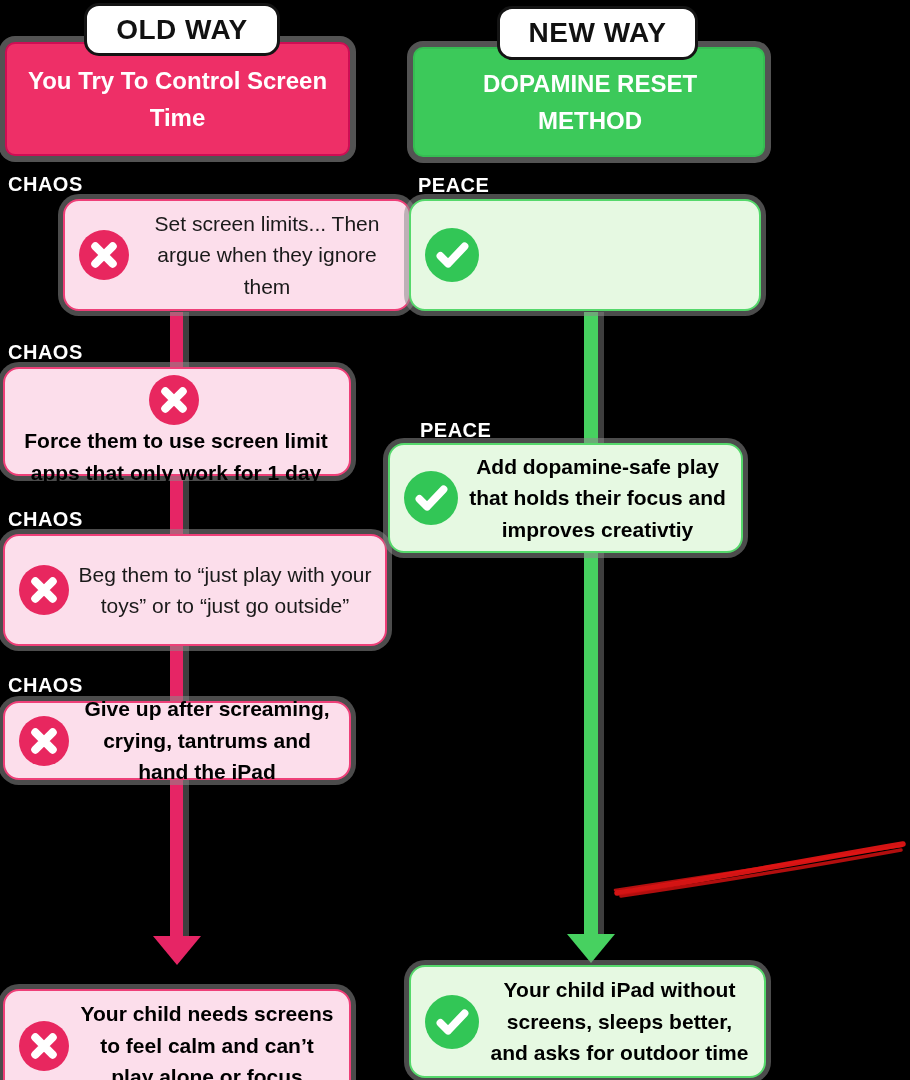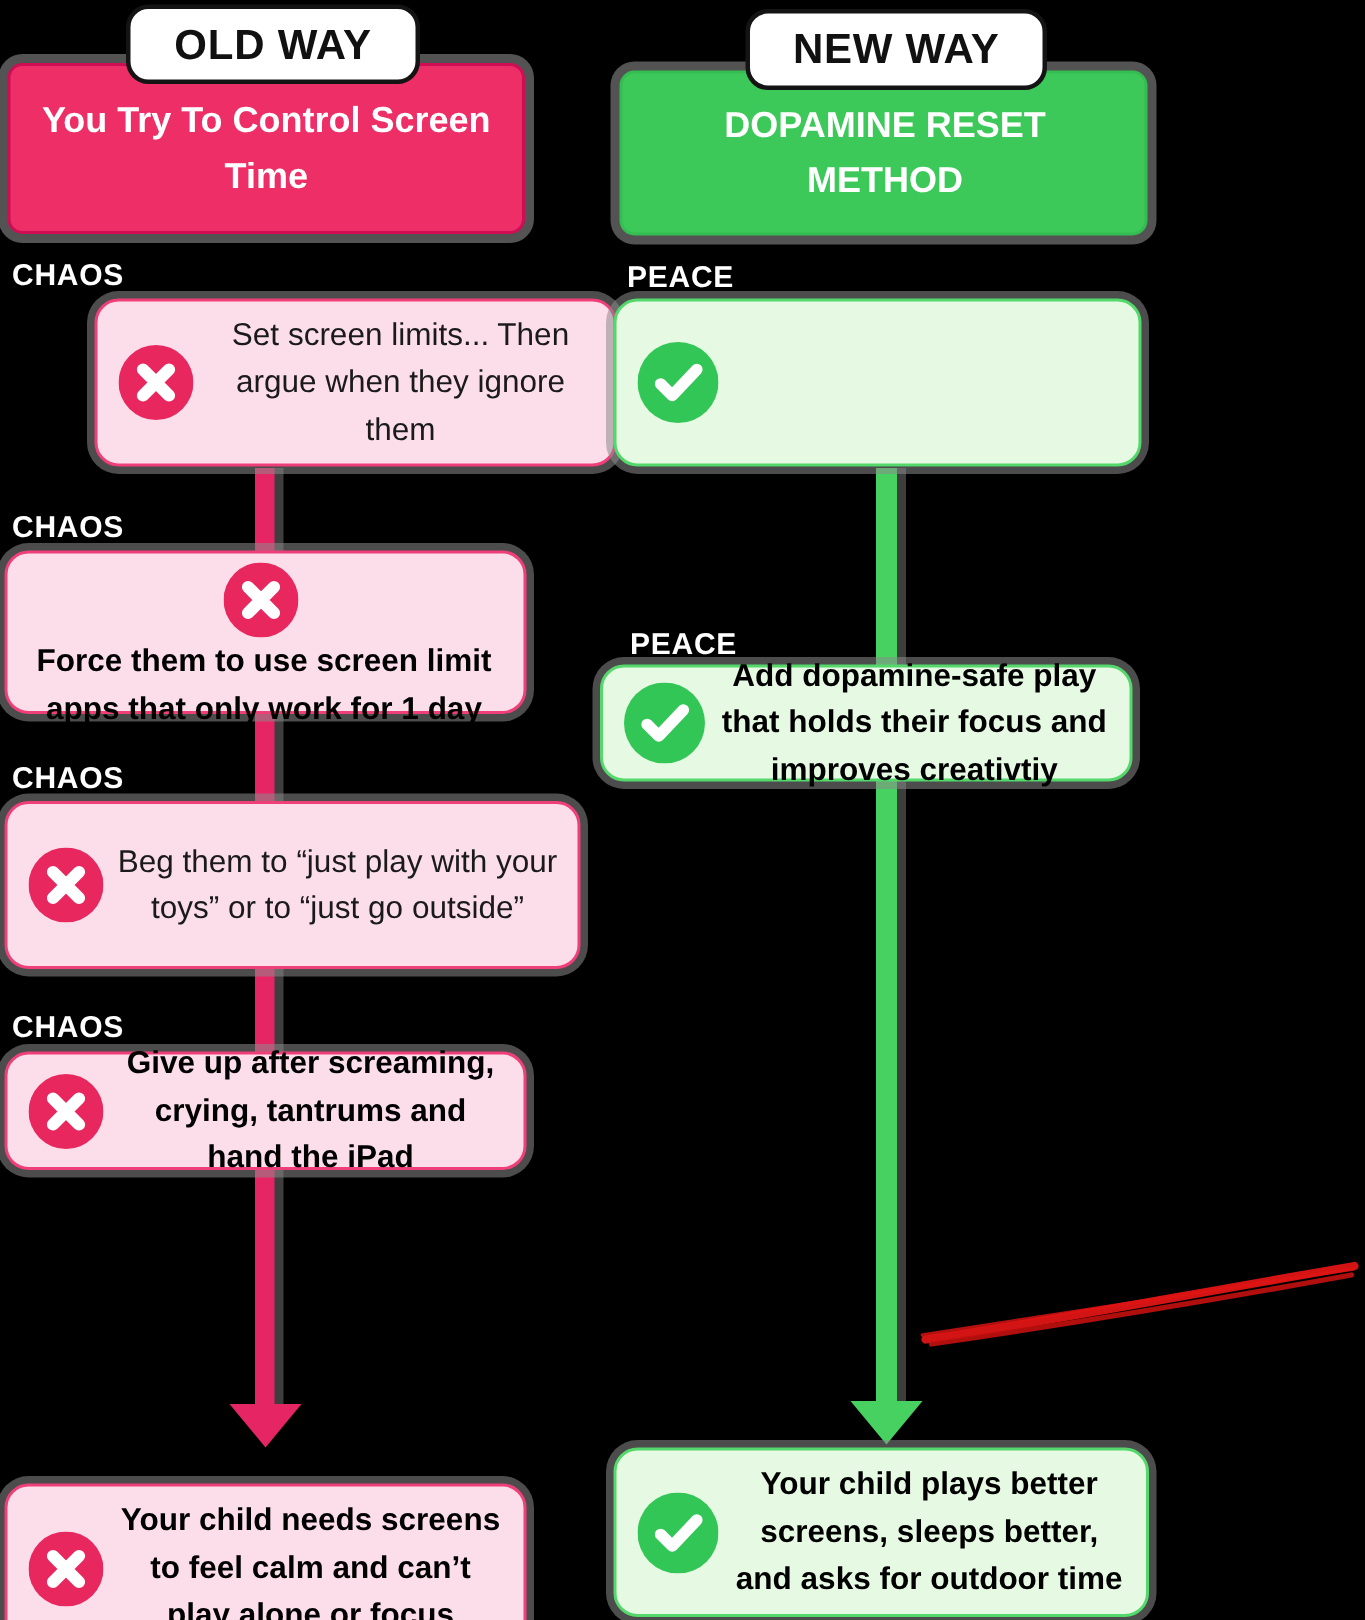--- a/index.html
+++ b/index.html
@@ -127,7 +127,7 @@
   </div>
 
   <div class="lbl" style="left:420px;top:419px;">PEACE</div>
-  <div class="box green" style="left:400px;top:443px;width:355px;height:78px;">
+  <div class="box green" style="left:388px;top:443px;width:355px;height:110px;">
     <svg class="icon" width="54" height="54" viewBox="0 0 56 56">
       <circle cx="28" cy="28" r="28" fill="#32c656"></circle>
       <path d="M16 29 L24 37 L41 19" stroke="#ffffff" stroke-width="8" stroke-linecap="round" stroke-linejoin="round" fill="none"></path>

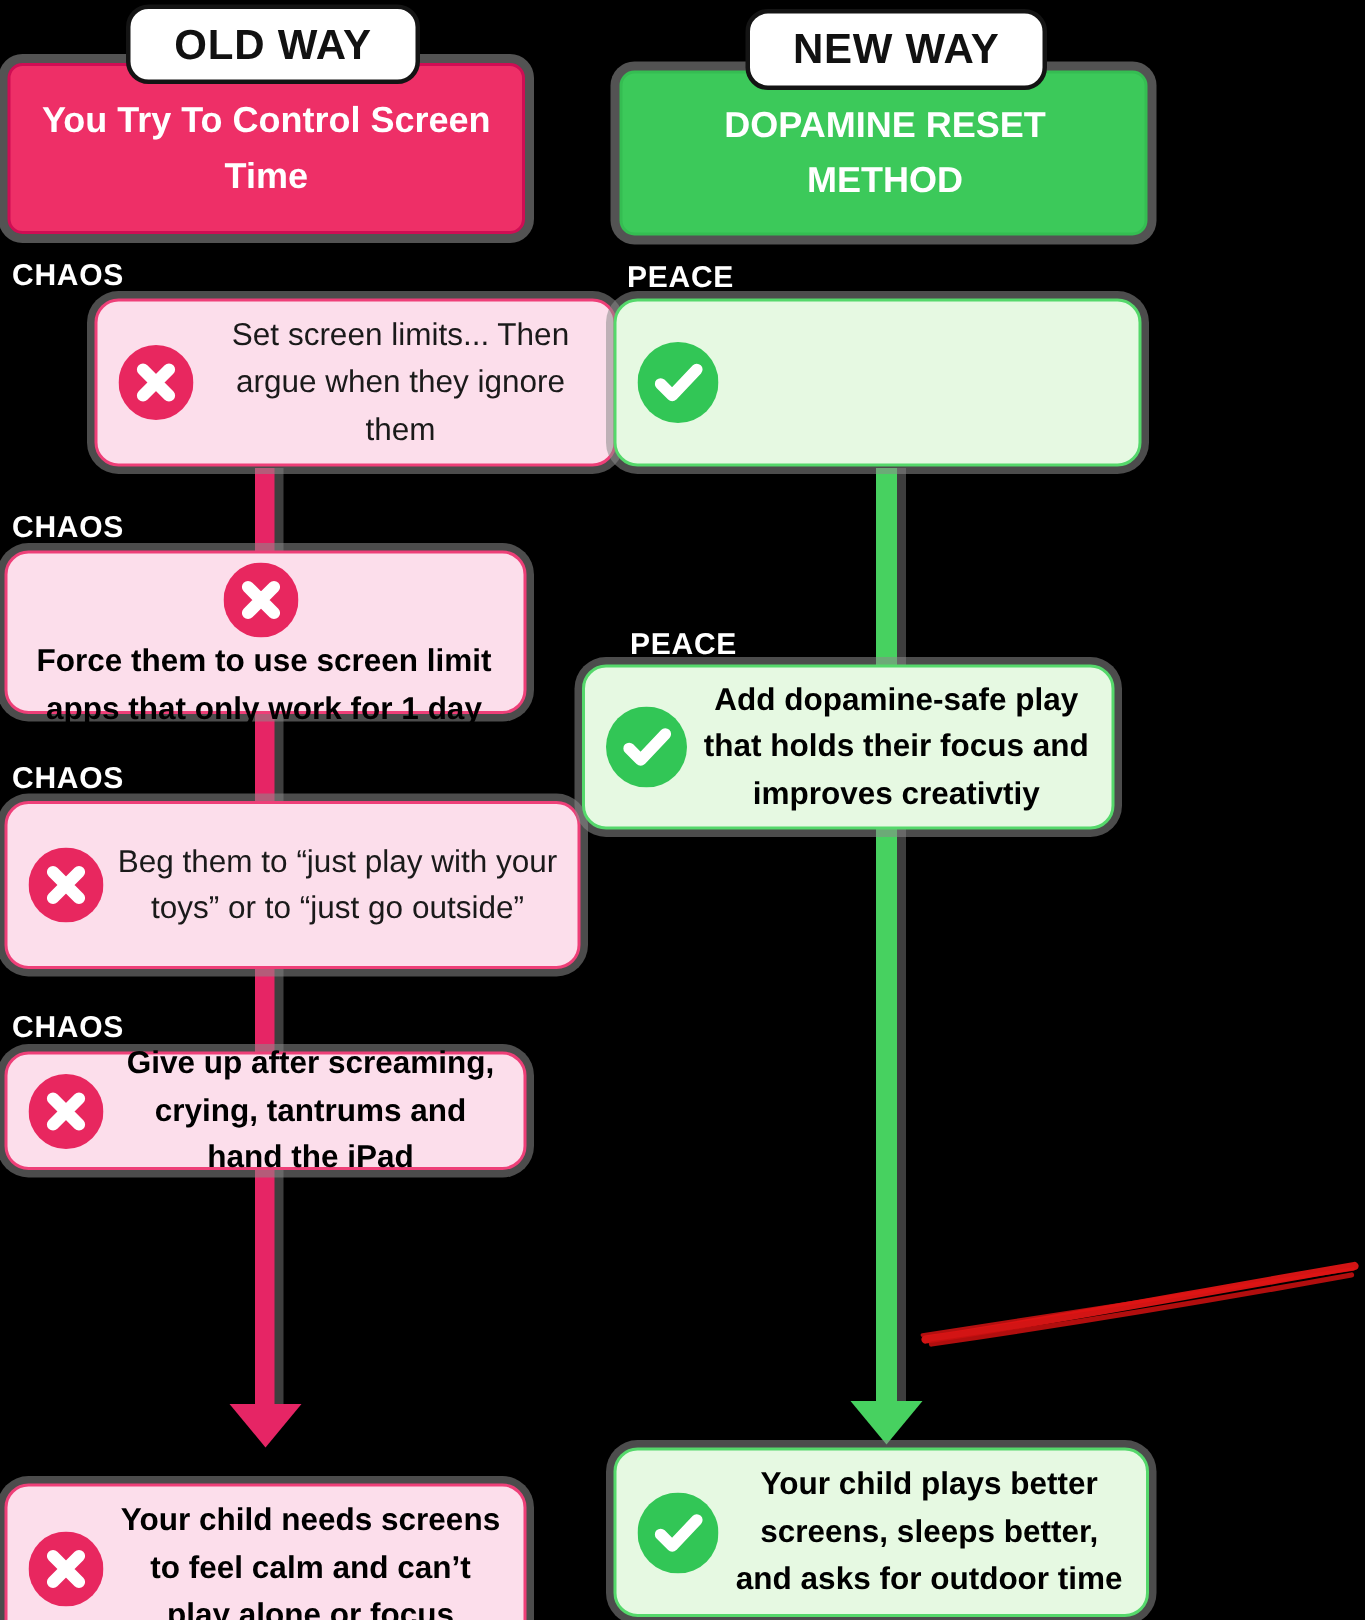--- a/index.html
+++ b/index.html
@@ -140,7 +140,7 @@
       <circle cx="28" cy="28" r="28" fill="#32c656"></circle>
       <path d="M16 29 L24 37 L41 19" stroke="#ffffff" stroke-width="8" stroke-linecap="round" stroke-linejoin="round" fill="none"></path>
     </svg>
-    <div class="txt bold">Your child plays better screens, sleeps better, and asks for outdoor time</div>
+    <div class="txt bold">Your child iPad without screens, sleeps better, and asks for outdoor time</div>
   </div>
 
   <svg class="annotation" style="left:612px;top:836px;" width="295" height="62" viewBox="0 0 295 62">

